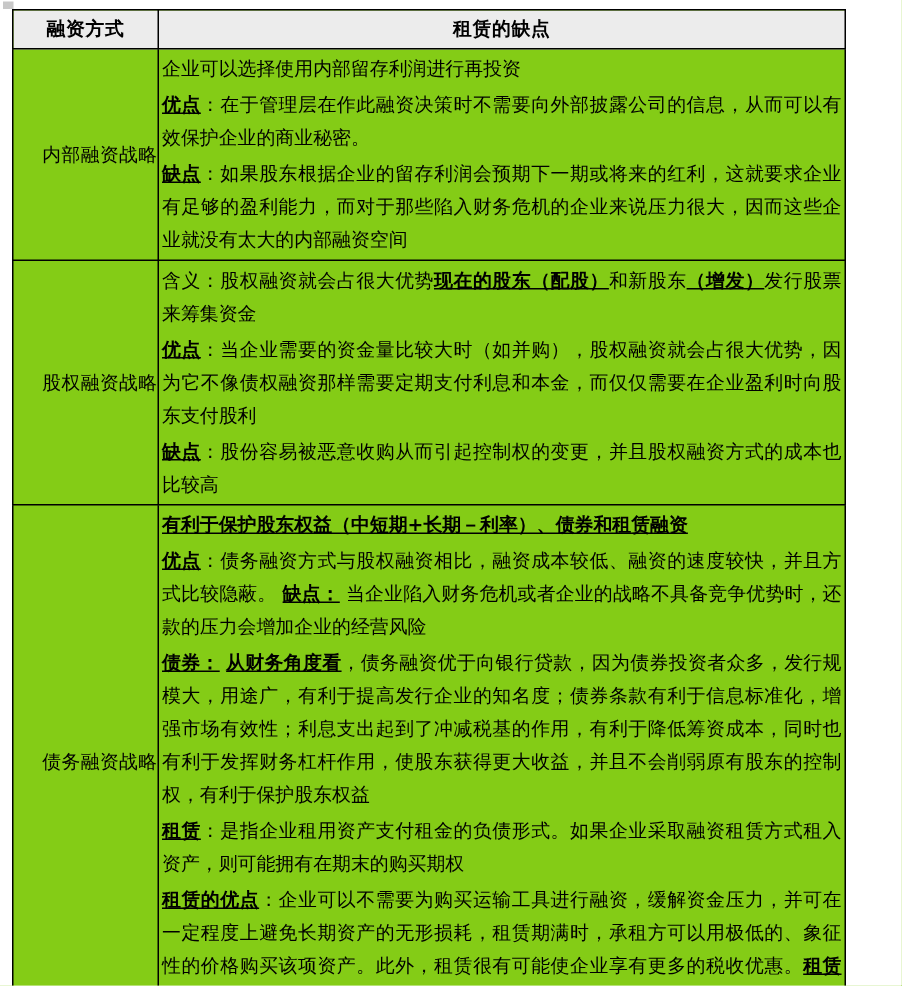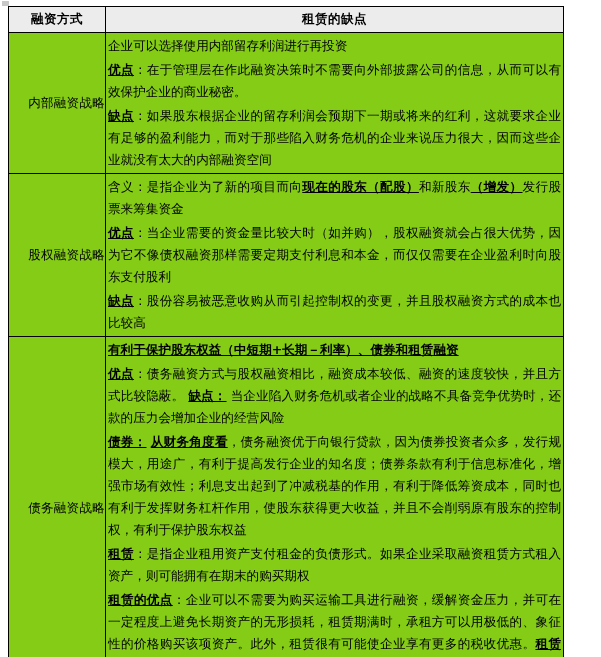--- a/index.html
+++ b/index.html
@@ -100,7 +100,7 @@
         <tr>
           <td class="row-label">股权融资战略</td>
           <td class="row-content">
-            <p><span>含义：是指企业为了新的项目而向</span><span class="bu">现在的股东（配股）</span><span>和新股东</span><span class="bu">（增发）</span><span>发行股票来筹集资金</span></p>
+            <p><span>含义：股权融资就会占很大优势</span><span class="bu">现在的股东（配股）</span><span>和新股东</span><span class="bu">（增发）</span><span>发行股票来筹集资金</span></p>
             <p><span class="bu">优点</span><span>：当企业需要的资金量比较大时（如并购），股权融资就会占很大优势，因为它不像债权融资那样需要定期支付利息和本金，而仅仅需要在企业盈利时向股东支付股利</span></p>
             <p><span class="bu">缺点</span><span>：股份容易被恶意收购从而引起控制权的变更，并且股权融资方式的成本也比较高</span></p>
           </td>

